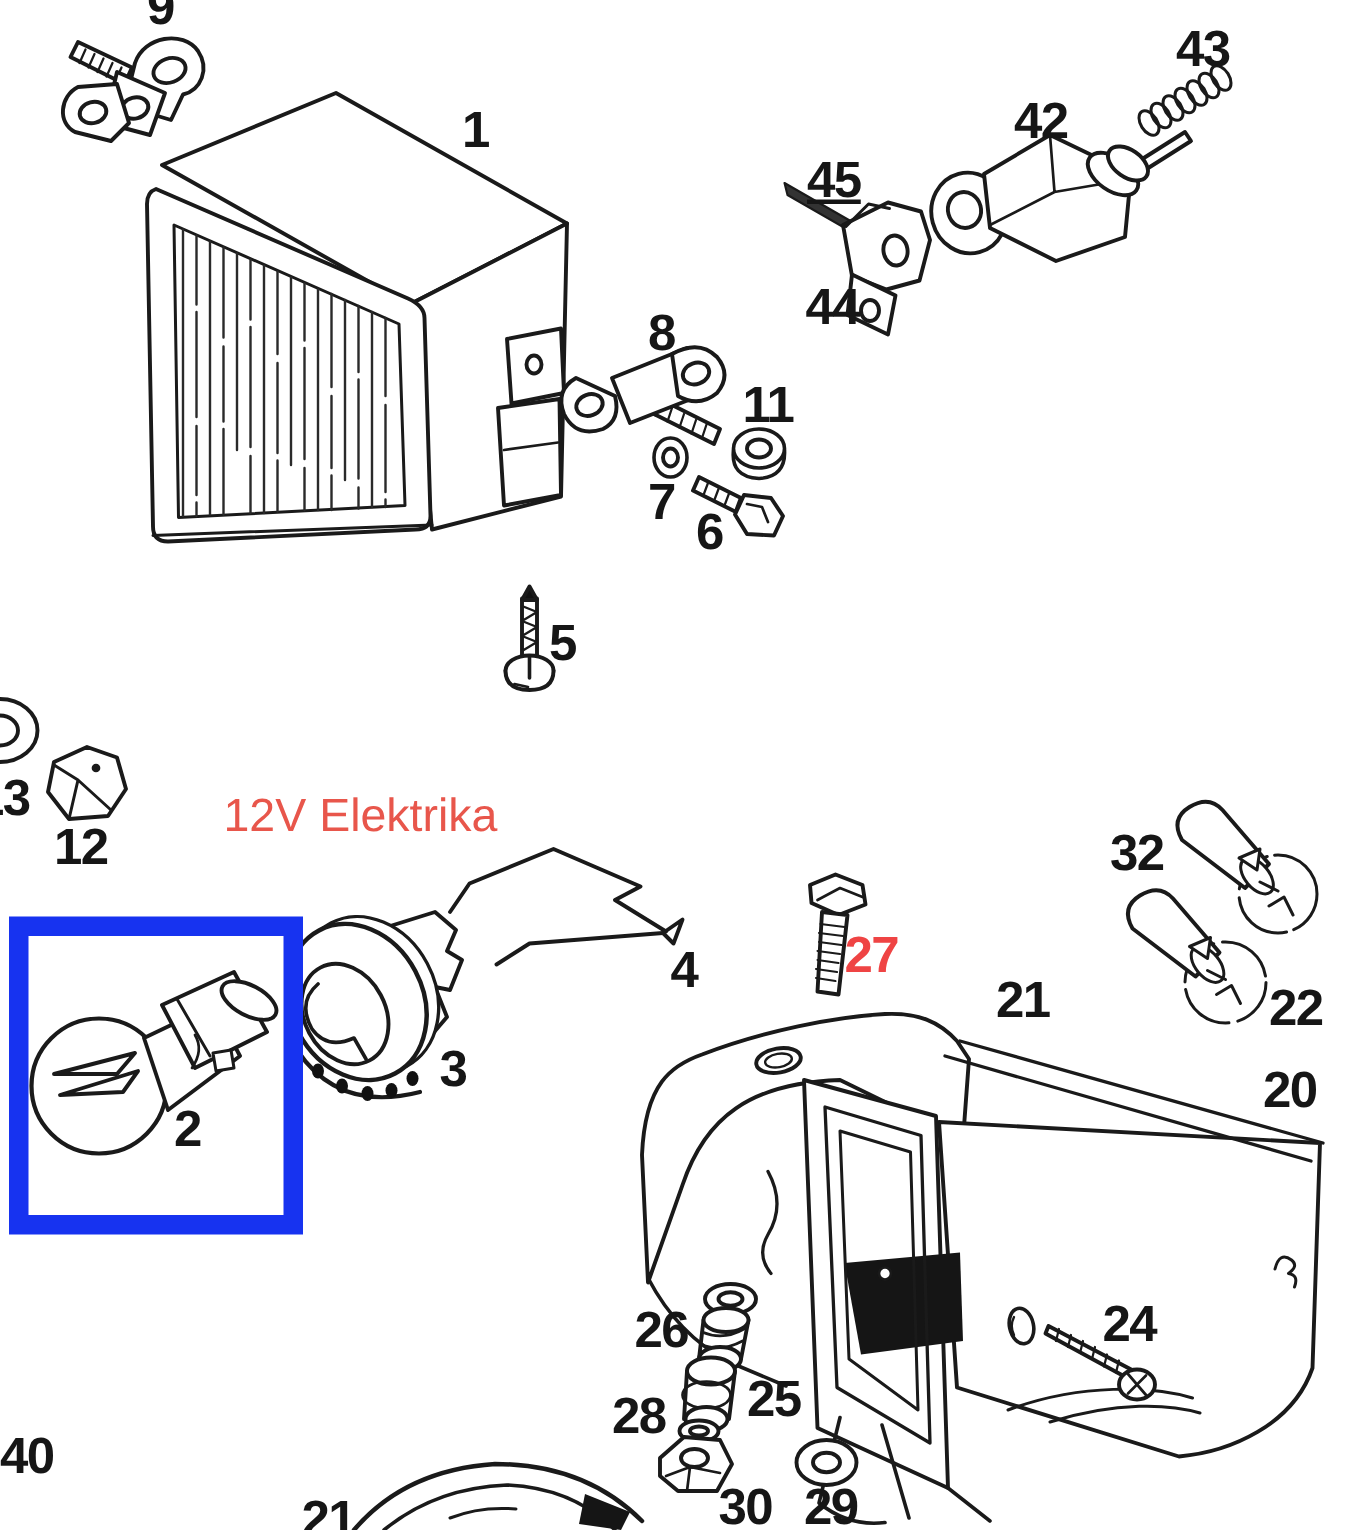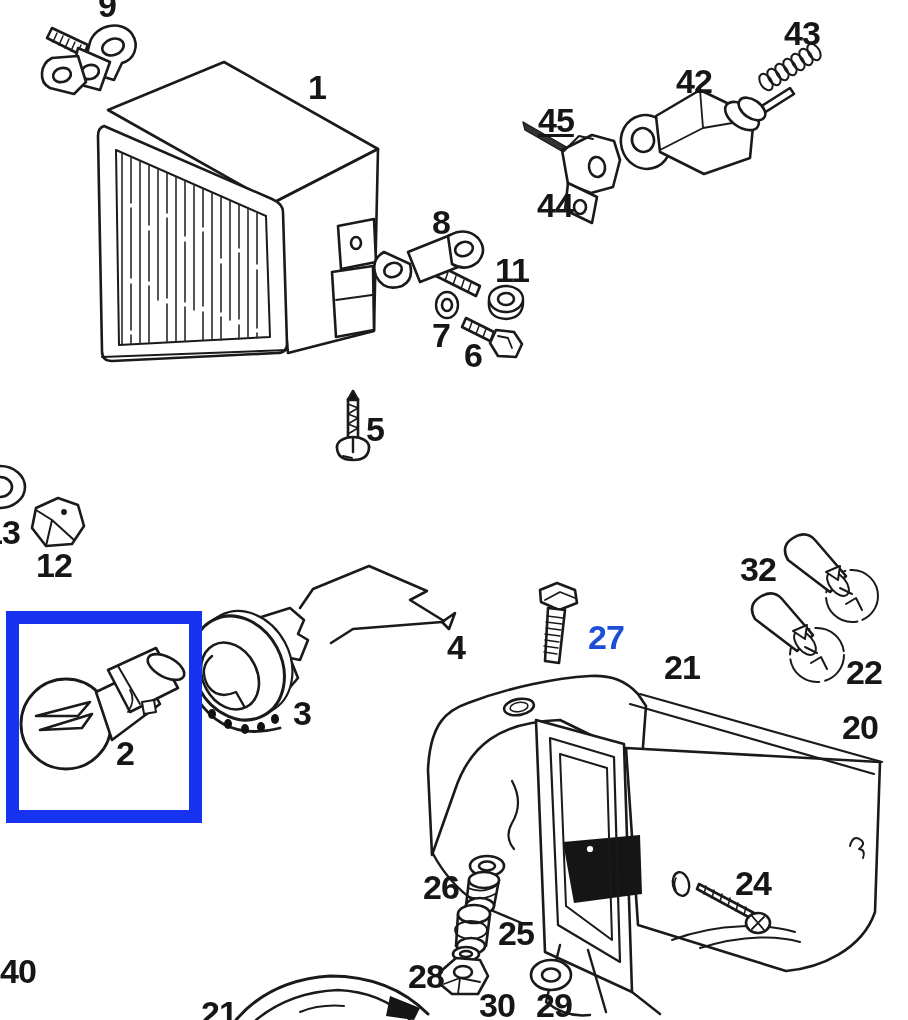--- a/index.html
+++ b/index.html
@@ -260,6 +260,7 @@
     </g>
   </svg>
 
+  <div class="title" style="left: 149px; top: 528px; color: rgb(232, 86, 75);">12V Elektrika</div>
   <div class="highlight" style="left: 6px; top: 611px; width: 196px; height: 212px; border-color: rgb(23, 51, 240);"></div>
   <div id="labels-layer">
       <div class="part-label" style="left: 98px; top: -12px; color: rgb(22, 22, 22);">9</div>

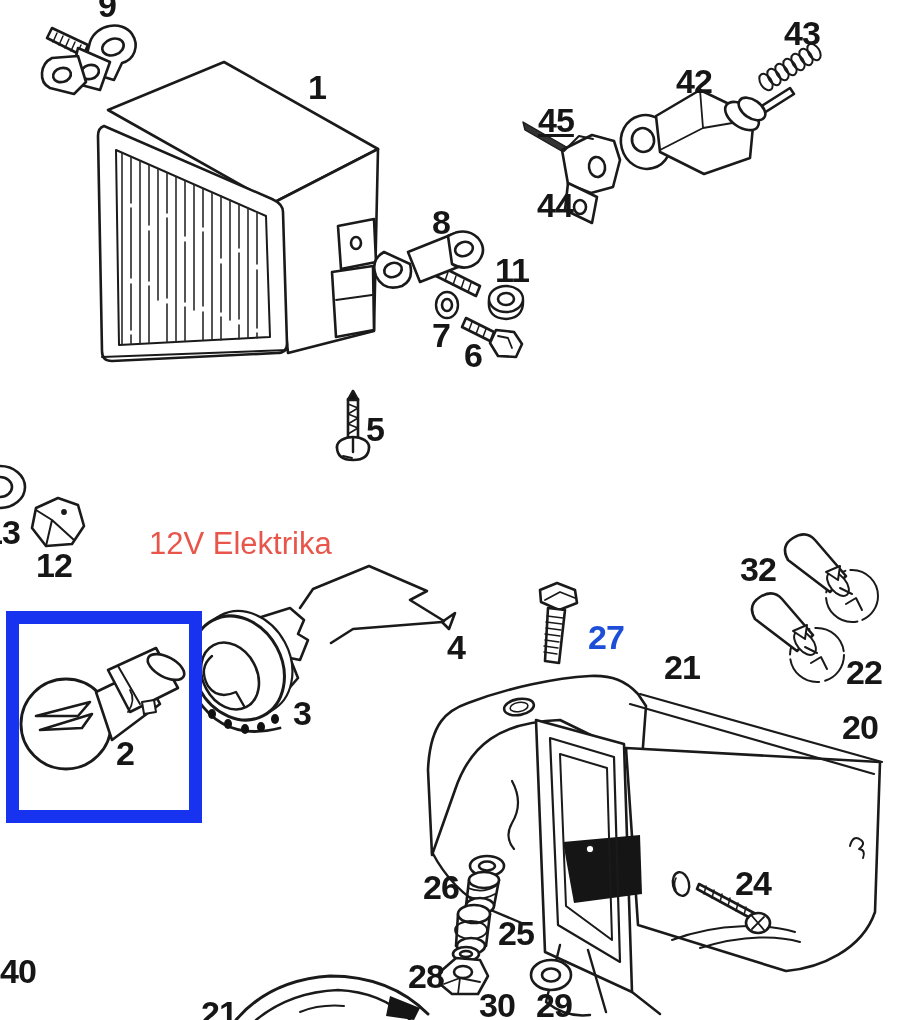--- a/index.html
+++ b/index.html
@@ -279,7 +279,7 @@
       <div class="part-label" style="left: 116px; top: 736px; color: rgb(22, 22, 22);">2</div>
       <div class="part-label" style="left: 293px; top: 696px; color: rgb(22, 22, 22);">3</div>
       <div class="part-label" style="left: 447px; top: 630px; color: rgb(22, 22, 22);">4</div>
-      <div class="part-label" style="left: 563px; top: 620px; color: #1d4ed8; padding-left: 25px;">27</div>
+      <div class="part-label" style="left: 563px; top: 620px; color: #ef4444;">27</div>
       <div class="part-label" style="left: 664px; top: 650px; color: rgb(22, 22, 22);">21</div>
       <div class="part-label" style="left: 740px; top: 552px; color: rgb(22, 22, 22);">32</div>
       <div class="part-label" style="left: 846px; top: 655px; color: rgb(22, 22, 22);">22</div>

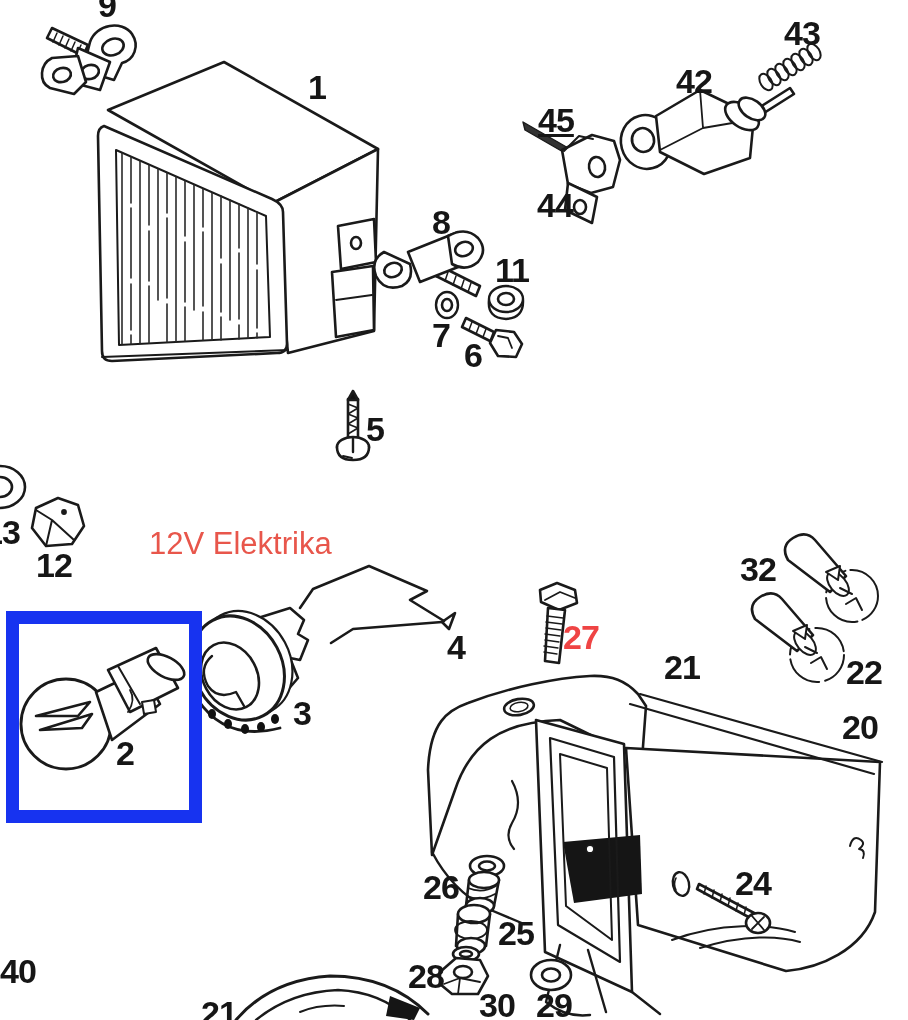--- a/index.html
+++ b/index.html
@@ -285,7 +285,7 @@
       <div class="part-label" style="left: 846px; top: 655px; color: rgb(22, 22, 22);">22</div>
       <div class="part-label" style="left: 842px; top: 710px; color: rgb(22, 22, 22); text-align: center;">20</div>
       <div class="part-label" style="left: 423px; top: 870px; color: rgb(22, 22, 22);">26</div>
-      <div class="part-label" style="left: 408px; top: 927px; color: rgb(22, 22, 22); margin-top: 32px;">28</div>
+      <div class="part-label" style="left: 408px; top: 927px; color: rgb(22, 22, 22);">28</div>
       <div class="part-label" style="left: 498px; top: 916px; color: rgb(22, 22, 22);">25</div>
       <div class="part-label" style="left: 479px; top: 988px; color: rgb(22, 22, 22);">30</div>
       <div class="part-label" style="left: 536px; top: 988px; color: rgb(22, 22, 22);">29</div>

